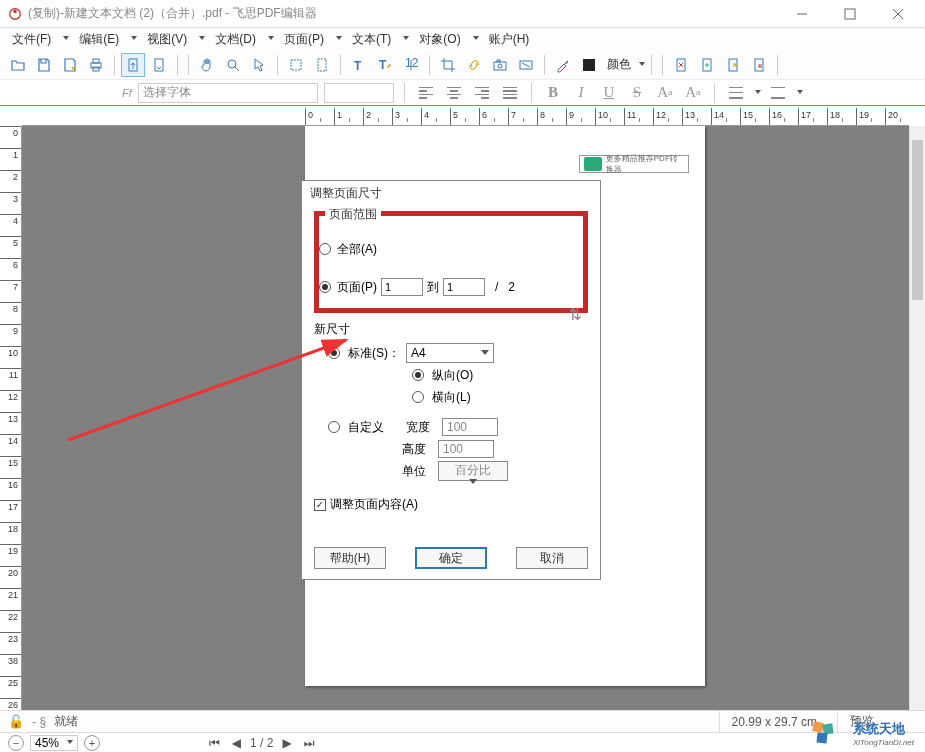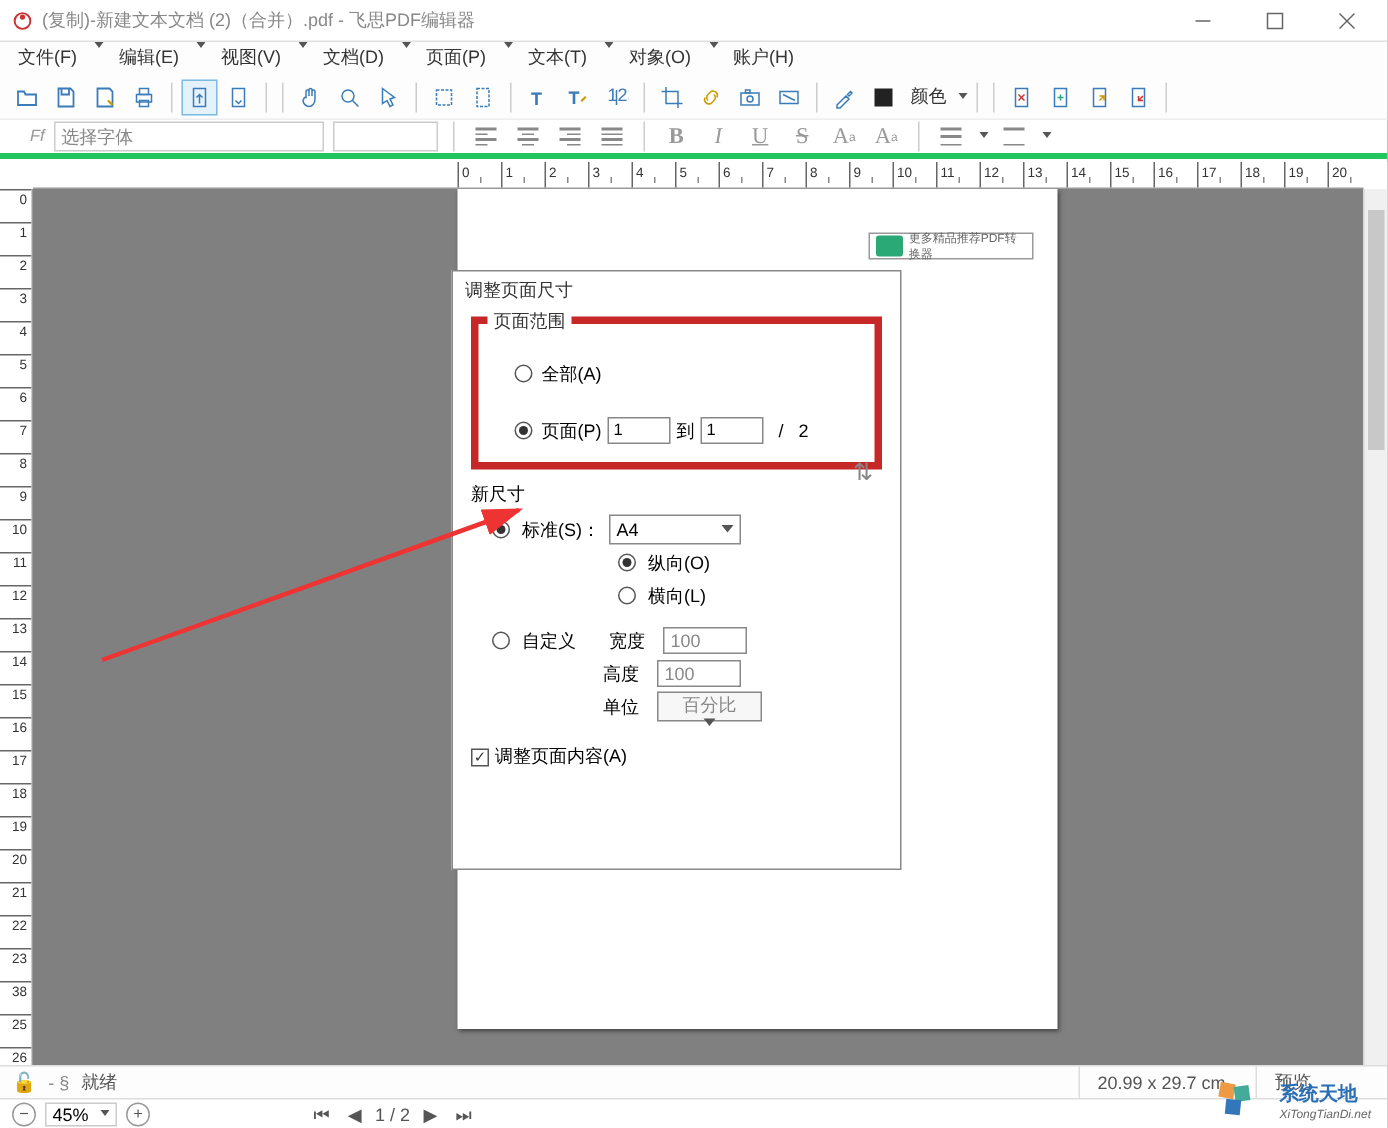--- a/index.html
+++ b/index.html
@@ -13,7 +13,7 @@
 .winbtn { width:30px; height:22px; display:flex; align-items:center; justify-content:center; color:#666; }
 
 
-.menubar { height:22px; display:flex; padding:0 6px; gap:4px; background:#fdfdfd; }
+.menubar { height:22px; display:flex; align-items:center; padding:0 6px; gap:4px; background:#fdfdfd; }
 .menuitem { padding:2px 6px; color:#333; }
 
 

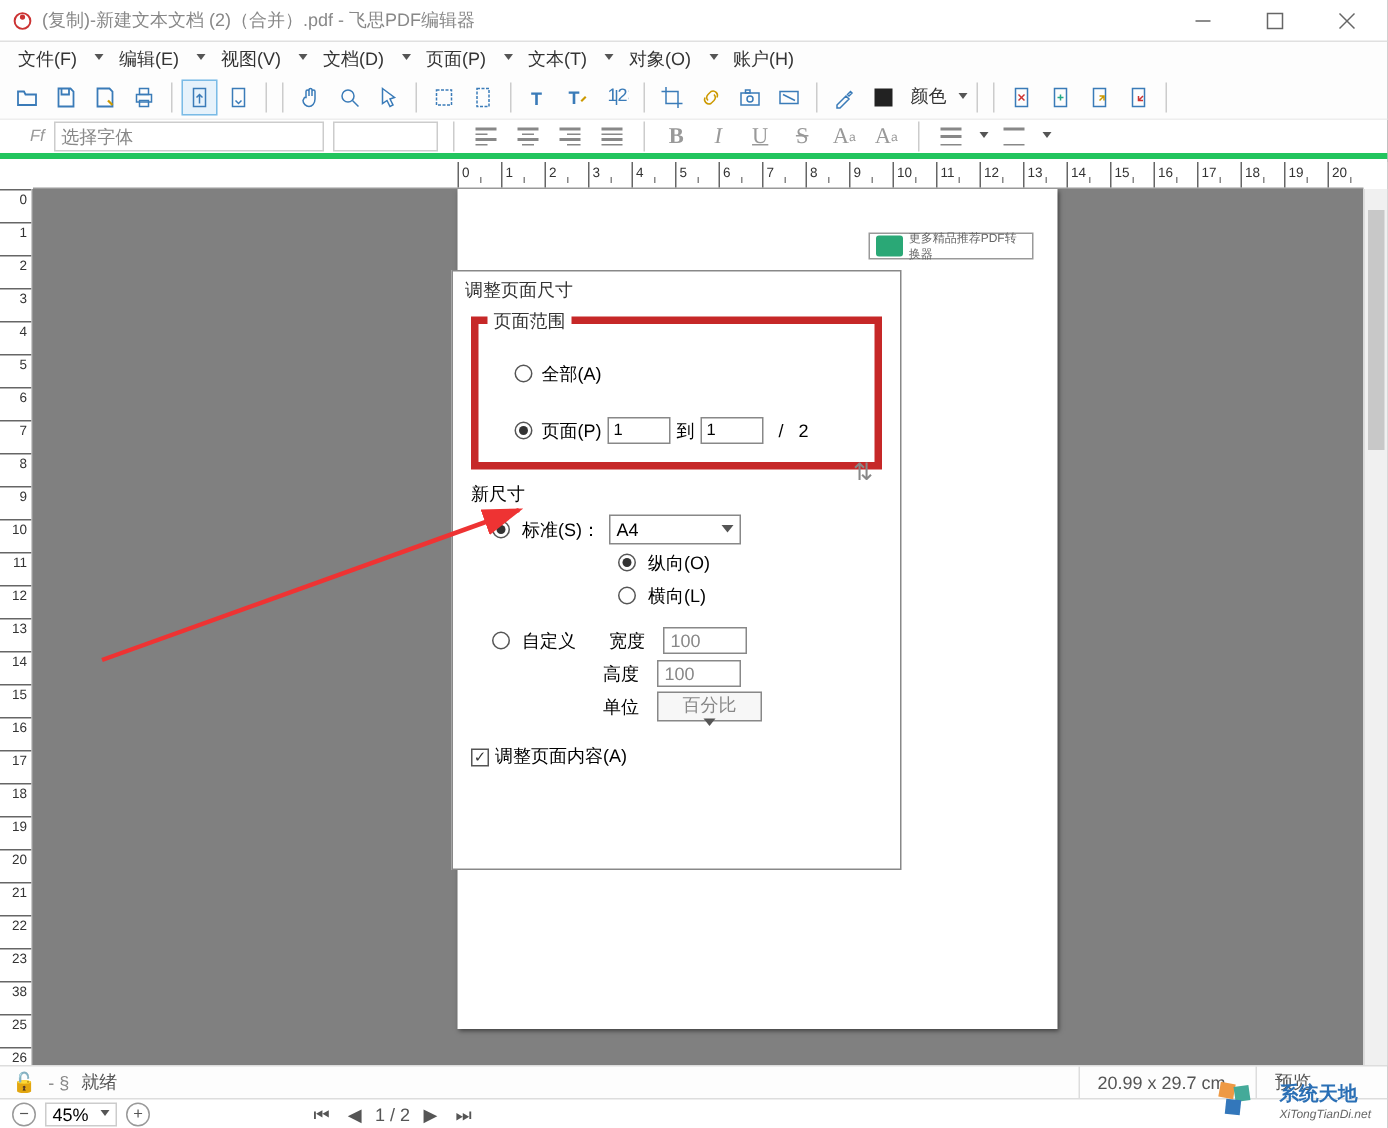--- a/index.html
+++ b/index.html
@@ -25,7 +25,7 @@
 .tlabel { color:#333; padding:0 4px; }
 .dd { width:6px; height:6px; border-left:3px solid transparent; border-right:3px solid transparent; border-top:4px solid #555; margin-left:2px; }
 
-.fontrow { height:26px; display:flex; align-items:center; padding:0 20px; gap:6px; border-bottom:4px solid #22c55e; }
+.fontrow { height:26px; display:flex; align-items:center; padding:0 20px; gap:6px; border-bottom:1px solid #22c55e;justify-content:center; }
 .fontbox { width:180px; height:20px; border:1px solid #ccc; display:flex; align-items:center; padding:0 4px; color:#888; }
 .sizebox { width:70px; height:20px; border:1px solid #ccc; }
 .fbtn { width:22px; height:22px; display:flex; align-items:center; justify-content:center; color:#999; font-family:"Times New Roman",serif; font-size:15px; }

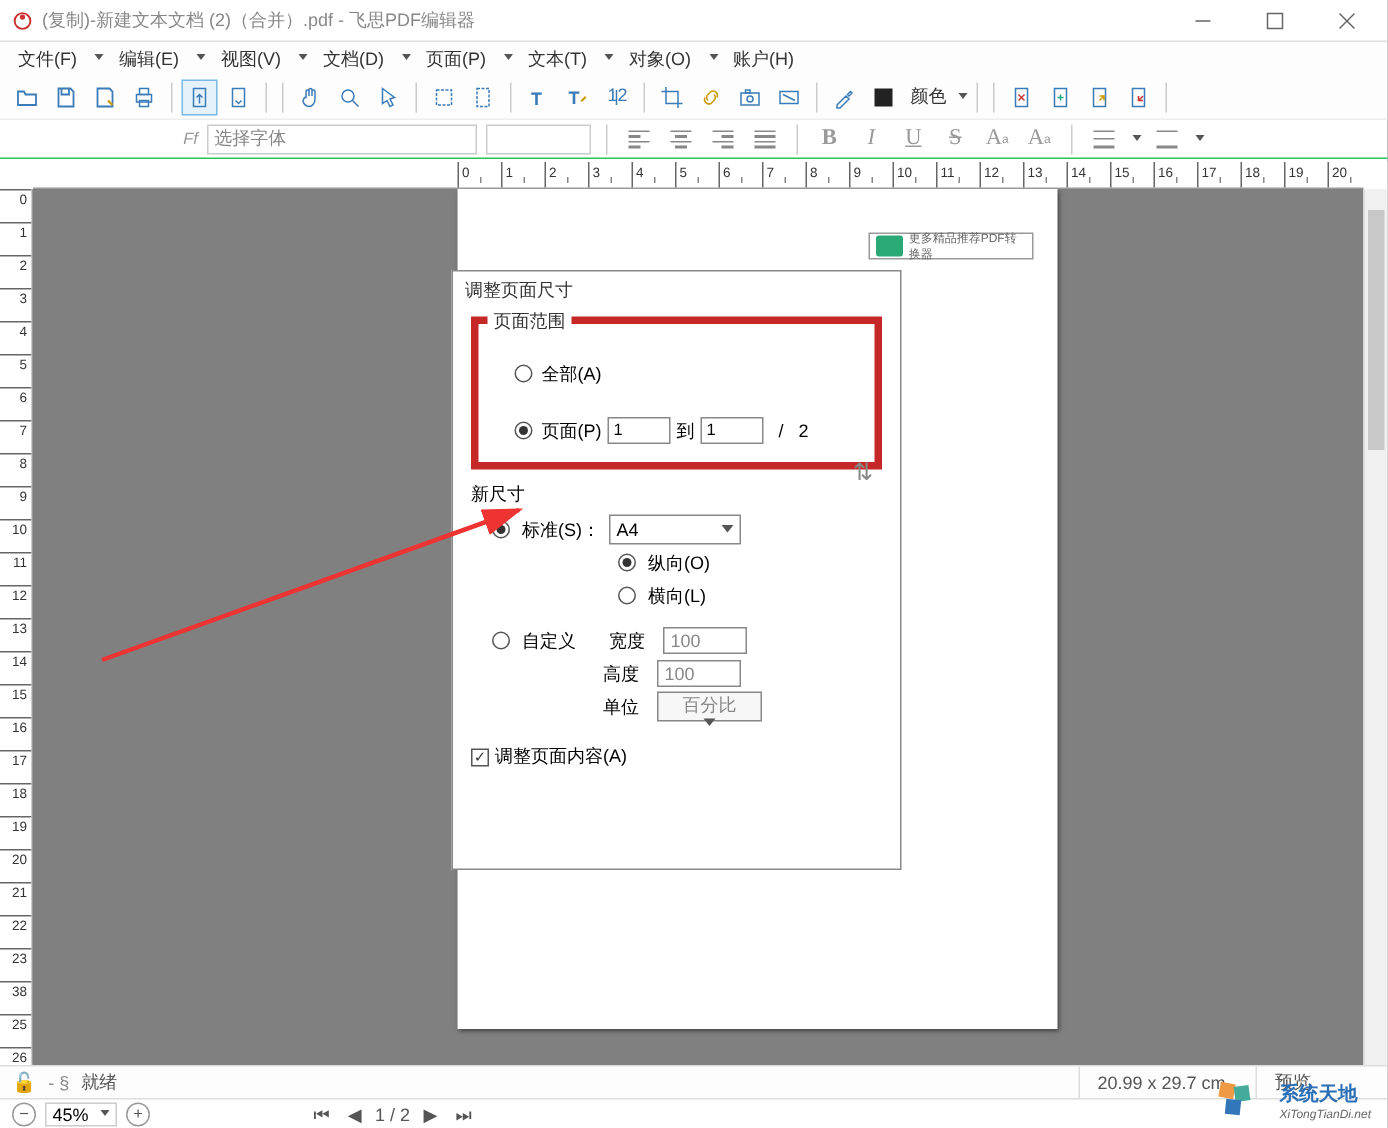--- a/index.html
+++ b/index.html
@@ -60,7 +60,7 @@
 .dialog .dtitle { height:22px; padding:4px 8px; color:#333; }
 .dcontent { padding:8px 12px 4px; }
 
-.fieldset { border:5px solid #c62828; padding:6px 24px 10px; position:relative; margin-bottom:8px; }
+.fieldset { border:5px solid #c62828; padding:6px 0 10px; position:relative; margin-bottom:8px; }
 .fieldset .legend { position:absolute; top:-10px; left:6px; background:#fff; padding:0 4px; color:#333; font-size:12px; }
 .frow { display:flex; align-items:center; height:22px; gap:4px; margin-top:16px; }
 .radio { width:12px; height:12px; border:1px solid #555; border-radius:50%; display:inline-flex; align-items:center; justify-content:center; margin-right:2px; flex-shrink:0; }

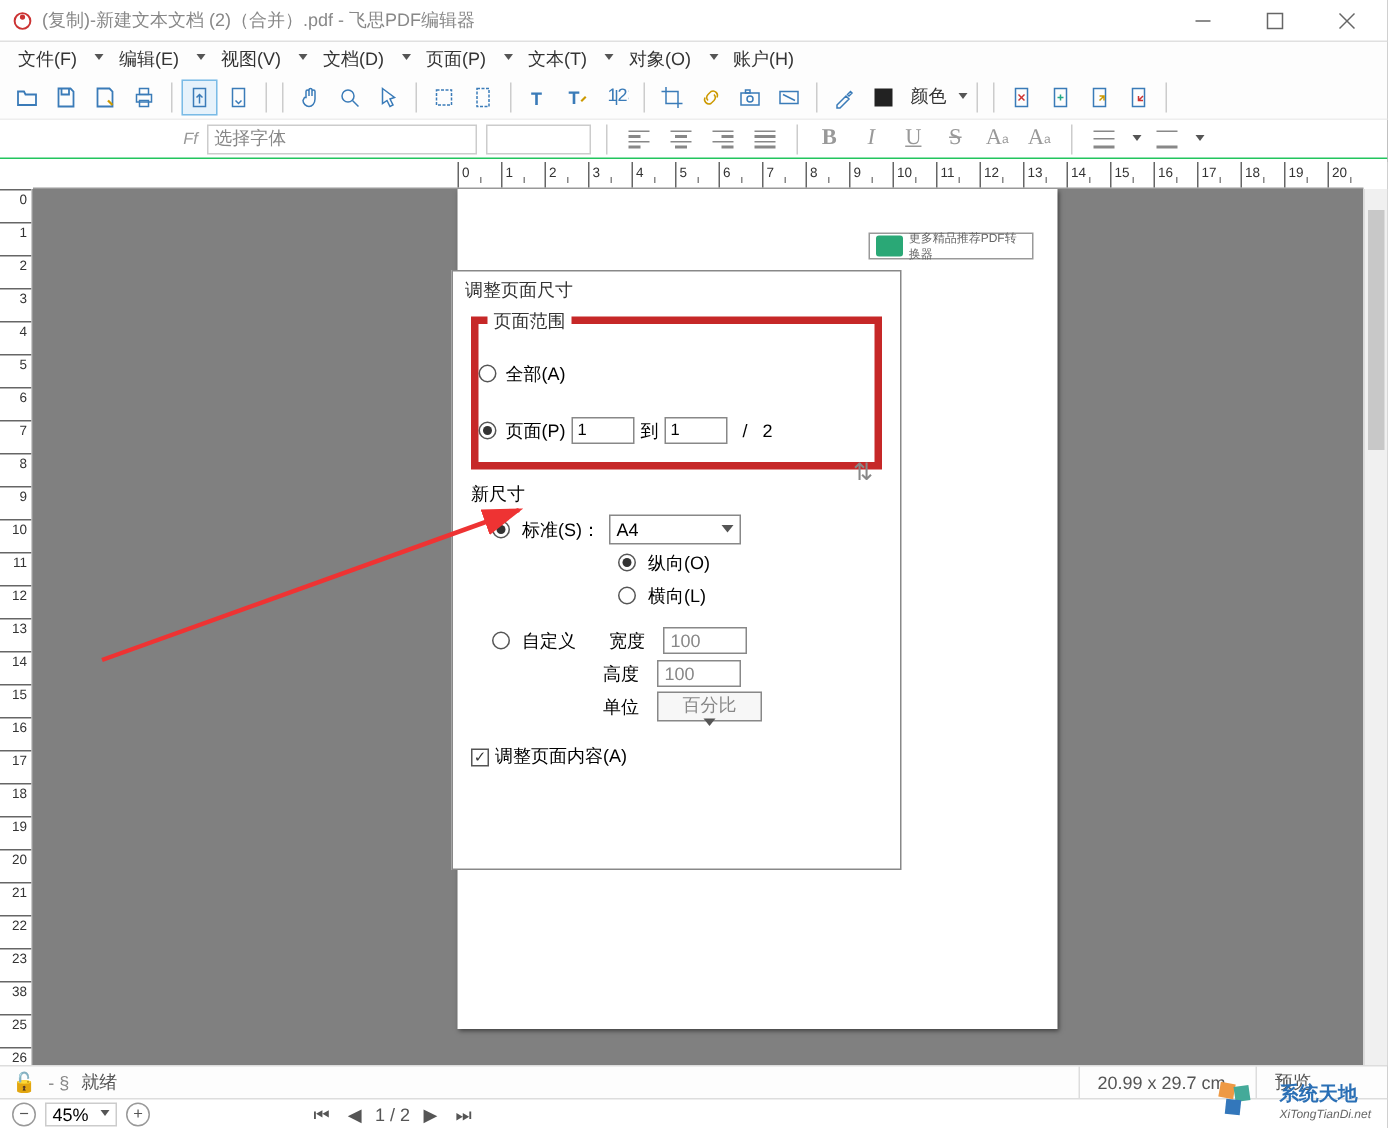--- a/index.html
+++ b/index.html
@@ -607,6 +607,17 @@
       </div>
     </div>
 
+    <div class="btnrow">
+      <div class="dbtn">
+          <span>帮助(H)</span>
+        </div>
+      <div class="dbtn primary">
+          <span>确定</span>
+        </div>
+      <div class="dbtn">
+          <span>取消</span>
+        </div>
+    </div>
   </div>
 </div>
 

